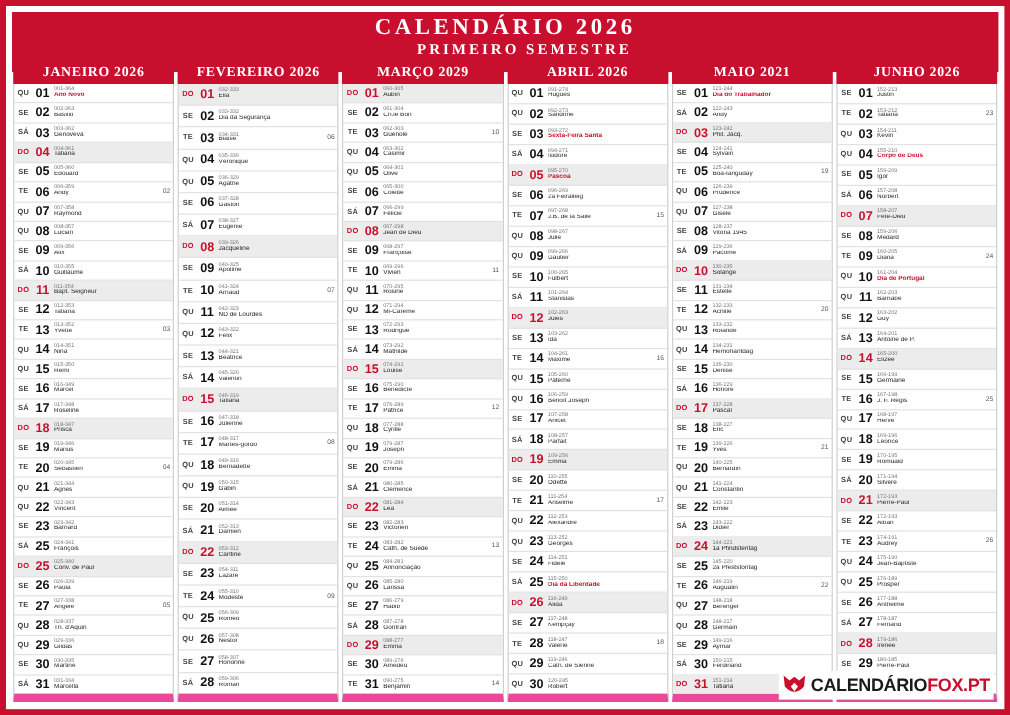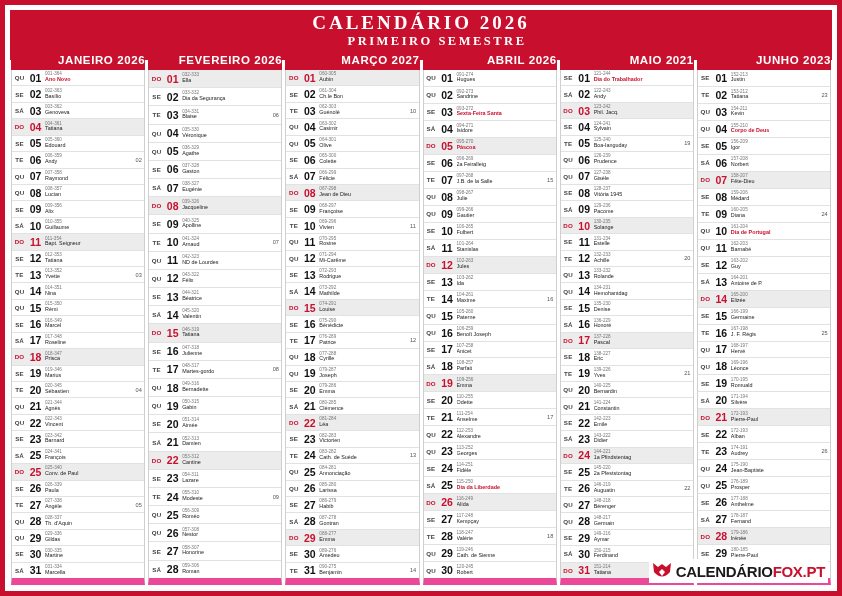--- a/index.html
+++ b/index.html
@@ -42,8 +42,8 @@
   .month-head {
     background:#c8102e; color:#fff;
     font-size:11.5px; font-weight:bold; letter-spacing:.6px;
-    text-align:right; padding:4px 0 4px 0;
-    font-family:Liberation Sans, sans-serif;
+    text-align:center; padding:4px 0 4px 0;
+    font-family:Liberation Serif, serif;
   }
   .days {
     flex:1 1 auto;

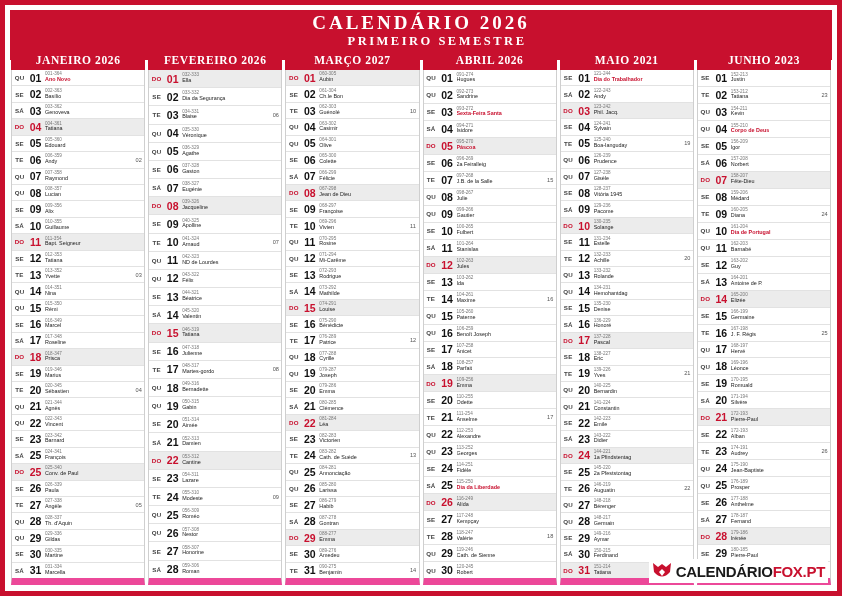--- a/index.html
+++ b/index.html
@@ -653,7 +653,7 @@
         </div>
       </div>
       <div class="month">
-        <div class="month-head">MARÇO 2027</div>
+        <div class="month-head">MARÇO 2029</div>
         <div class="days">
           <div class="day shade sunday">
             <div class="dw">DO</div>

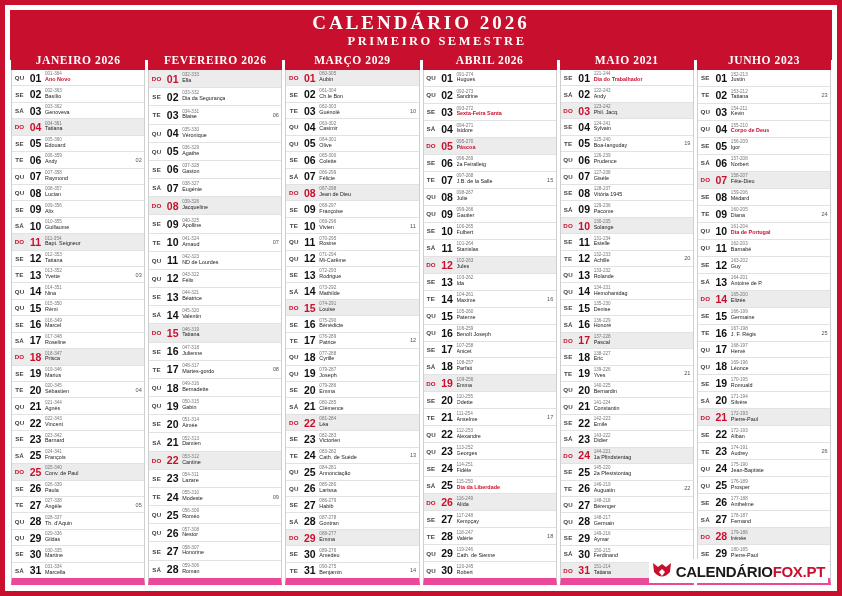--- a/index.html
+++ b/index.html
@@ -1496,7 +1496,7 @@
         </div>
       </div>
       <div class="month">
-        <div class="month-head">JUNHO 2023</div>
+        <div class="month-head">JUNHO 2026</div>
         <div class="days">
           <div class="day">
             <div class="dw">SE</div>

